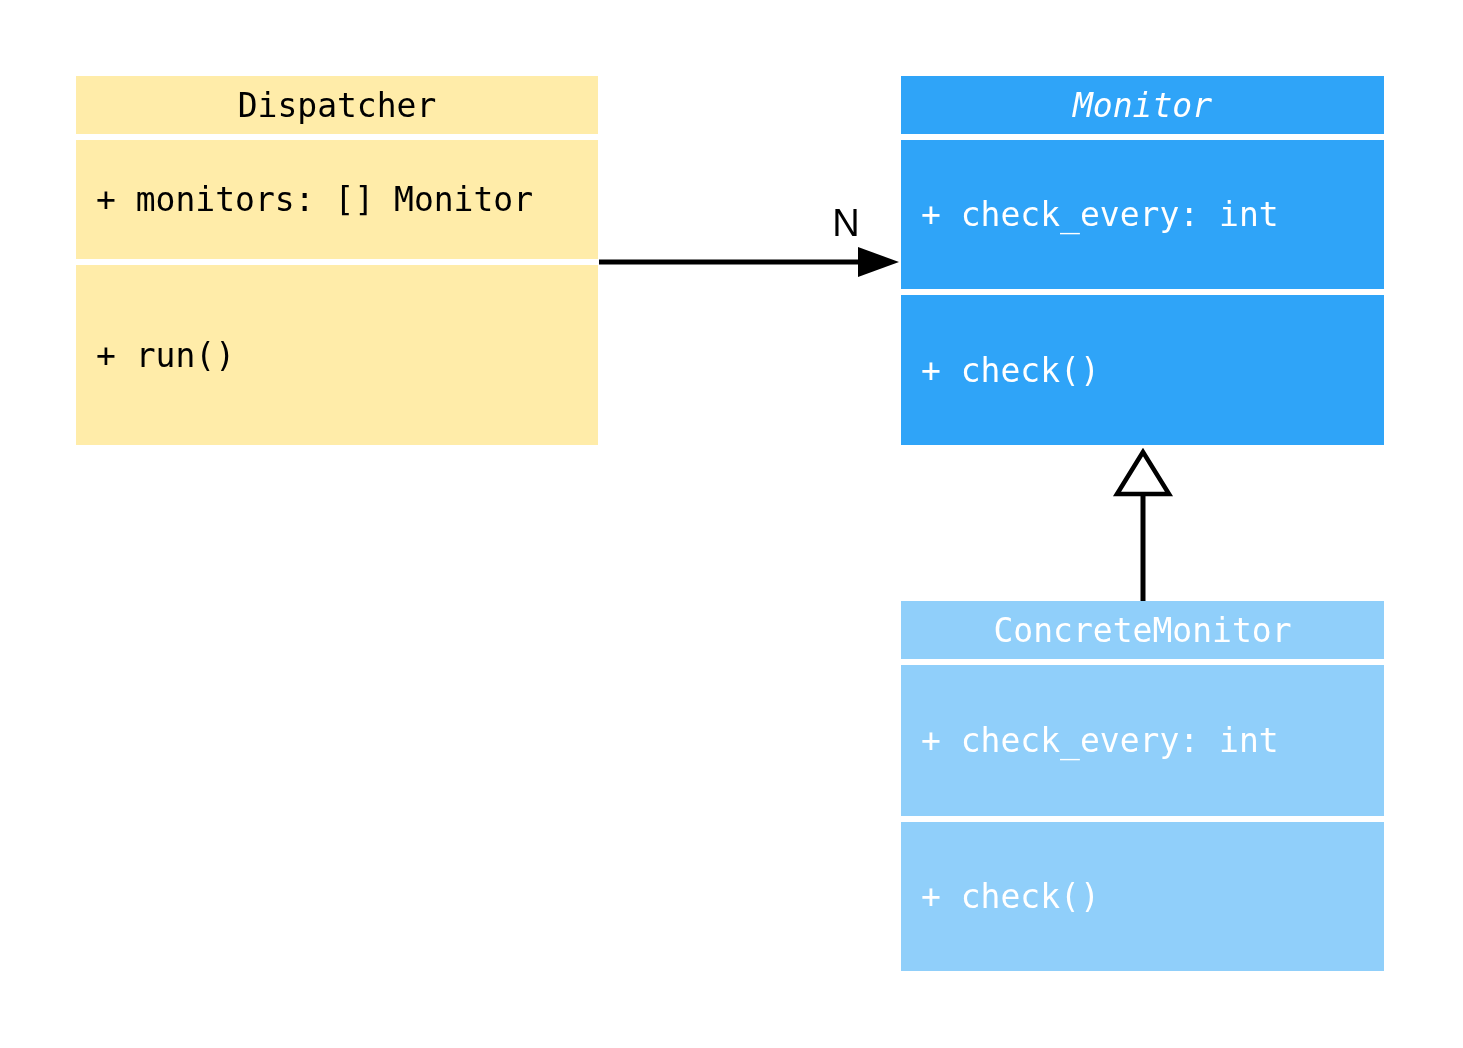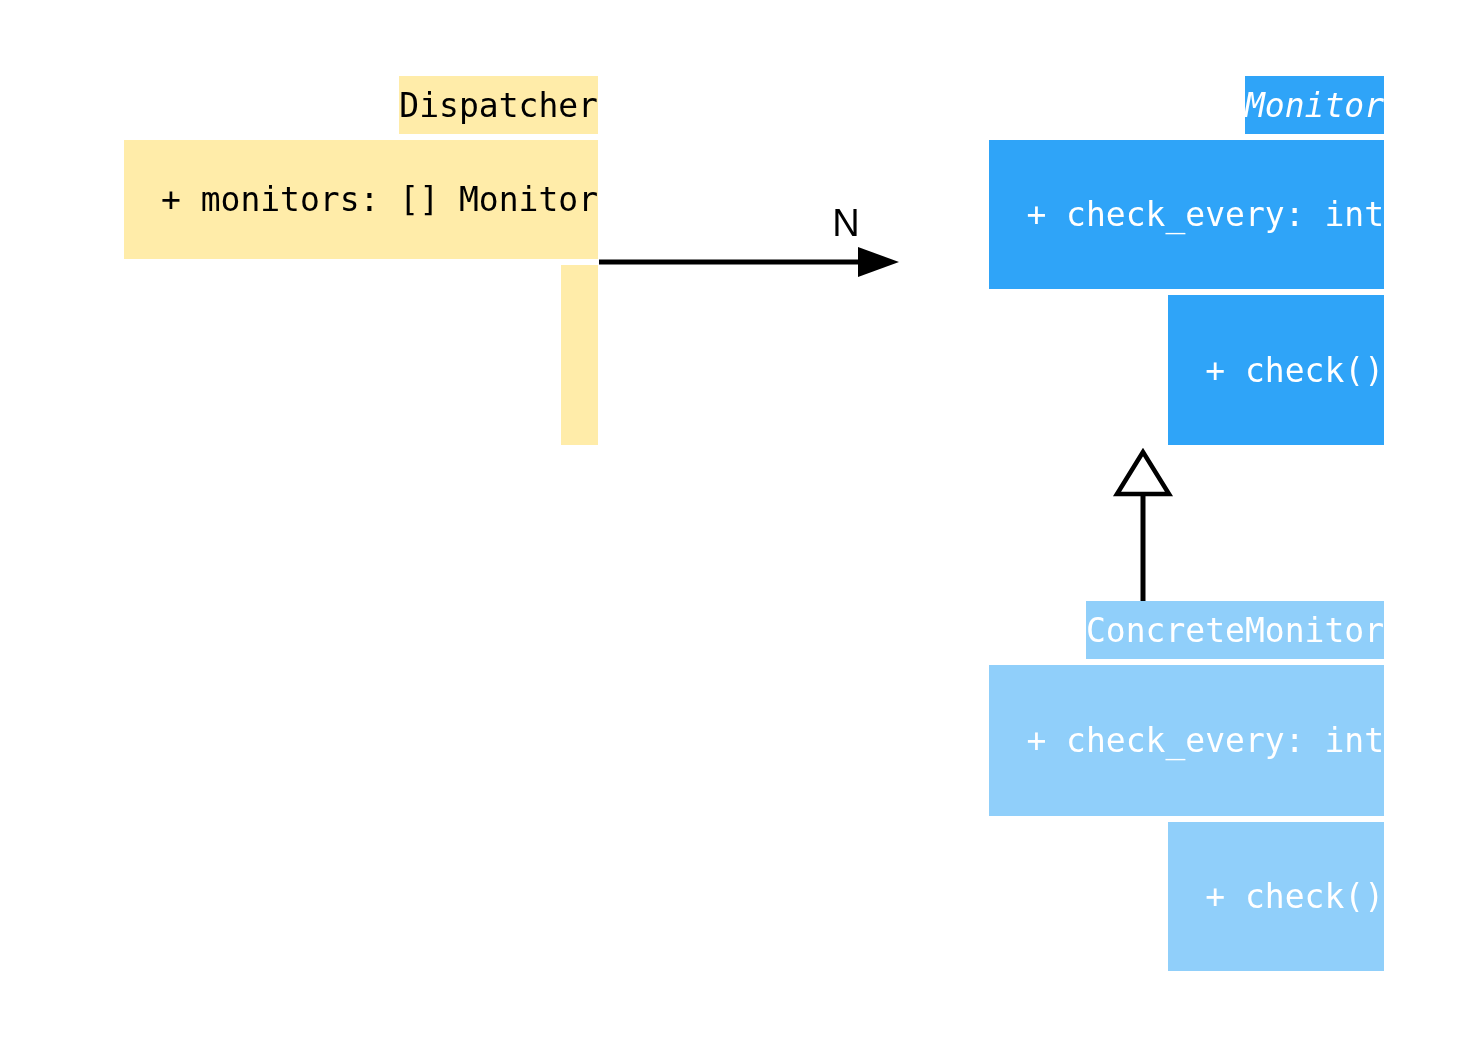--- a/index.html
+++ b/index.html
@@ -16,7 +16,6 @@
     display: flex;
     flex-direction: column;
     gap: 6px;
-    align-items: flex-end;
   }
   .sec { box-sizing: border-box; }
   .sec.title {

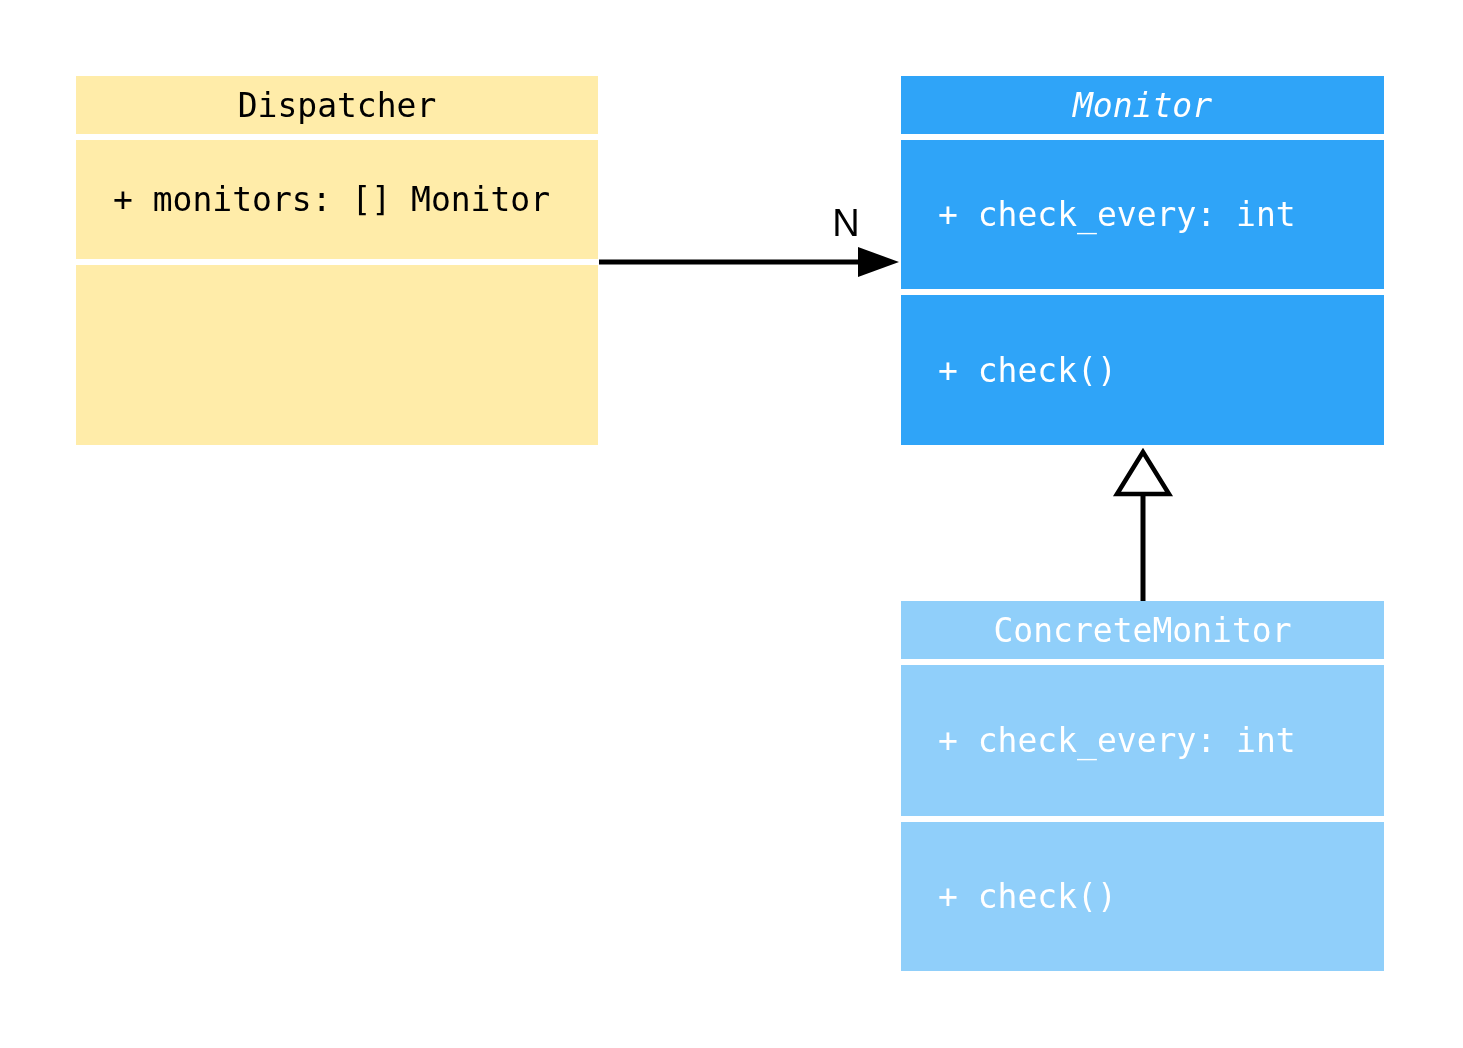--- a/index.html
+++ b/index.html
@@ -29,7 +29,7 @@
     display: flex;
     flex-direction: column;
     justify-content: center;
-    padding-left: 37px;
+    padding-left: 20px;
     font-size: 33px;
     line-height: 37px;
   }

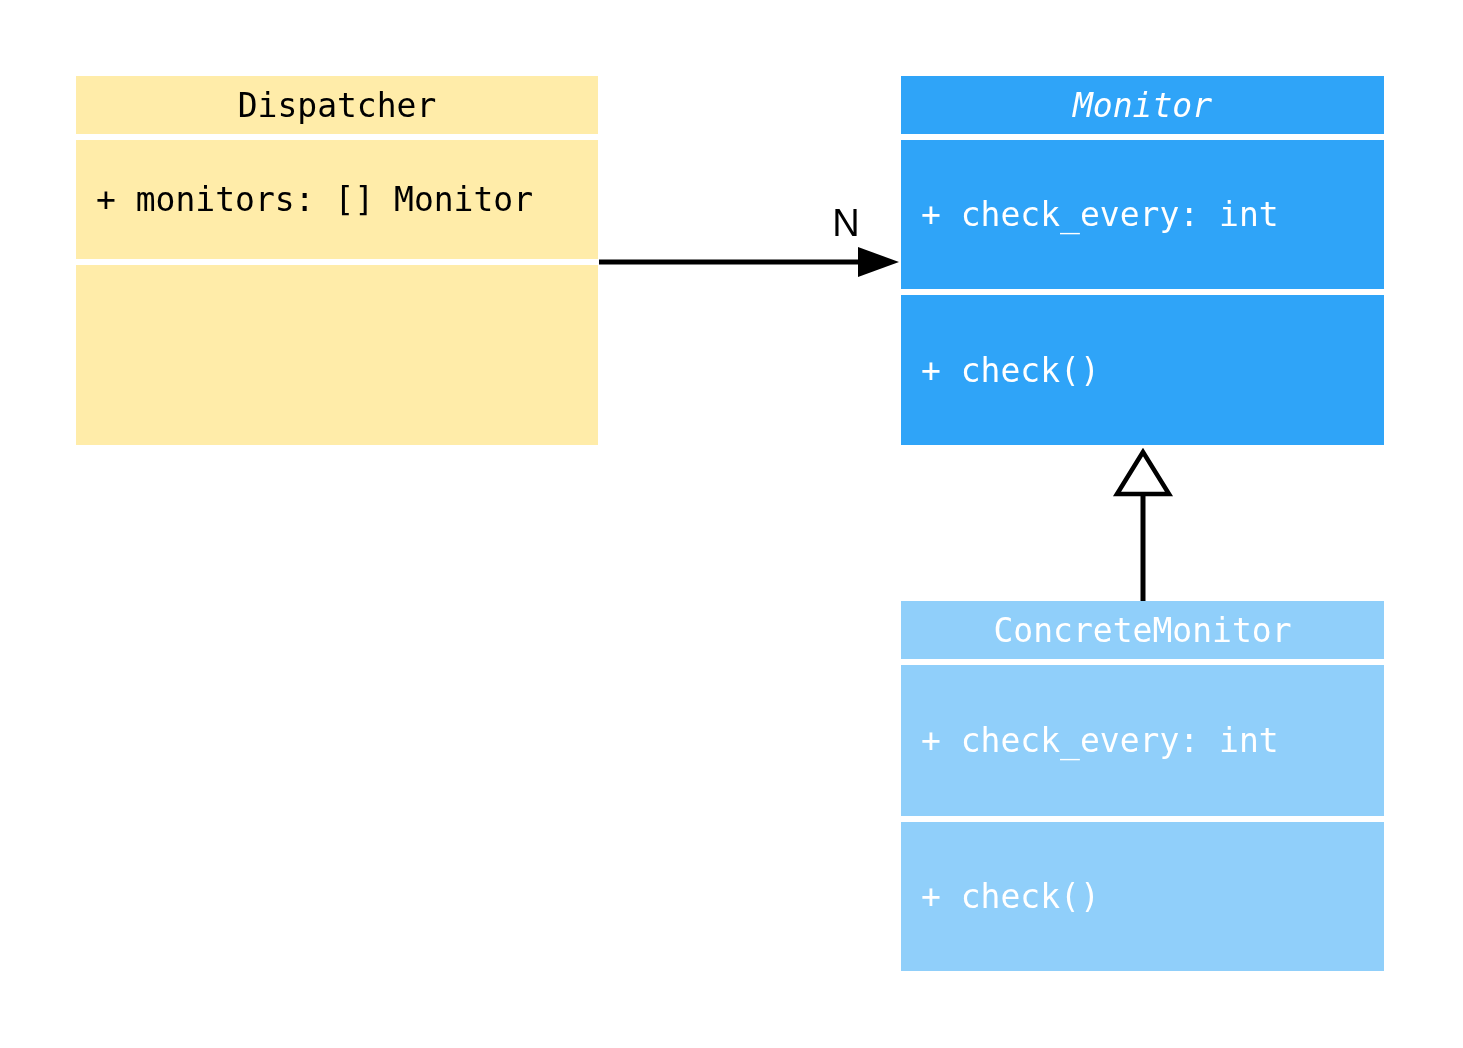--- a/index.html
+++ b/index.html
@@ -76,6 +76,7 @@
       <div>+ monitors: [] Monitor</div>
     </div>
     <div class="sec body methods" style="background-color: rgb(255, 236, 169);">
+      <div>+ run()</div>
     </div>
   </div>
 

